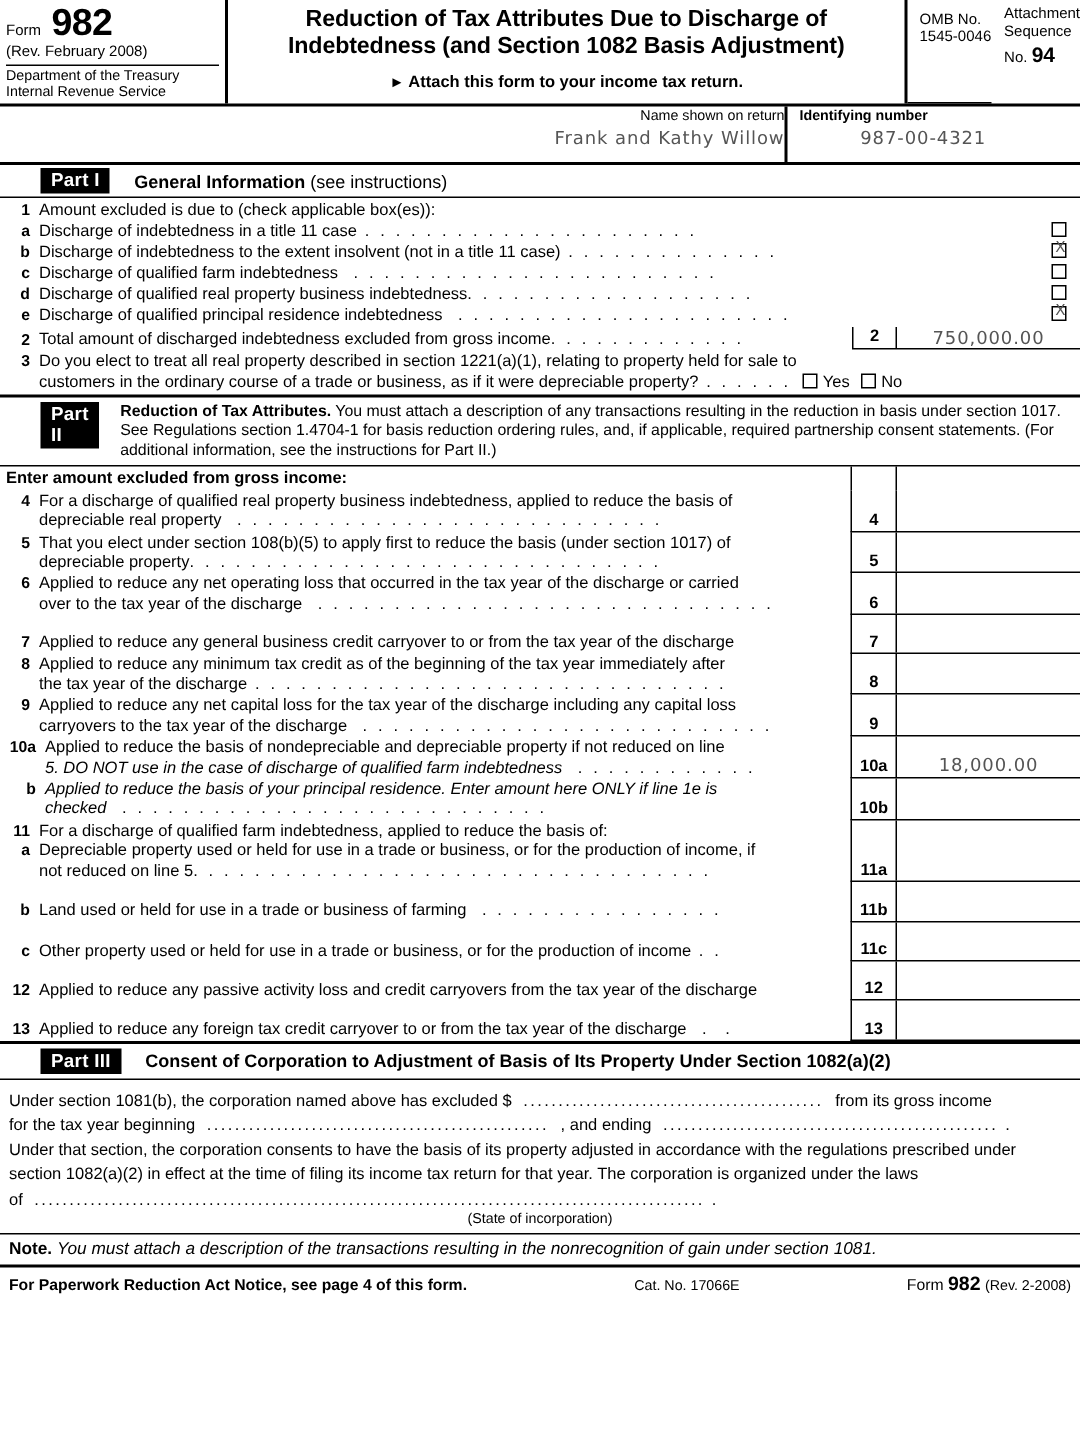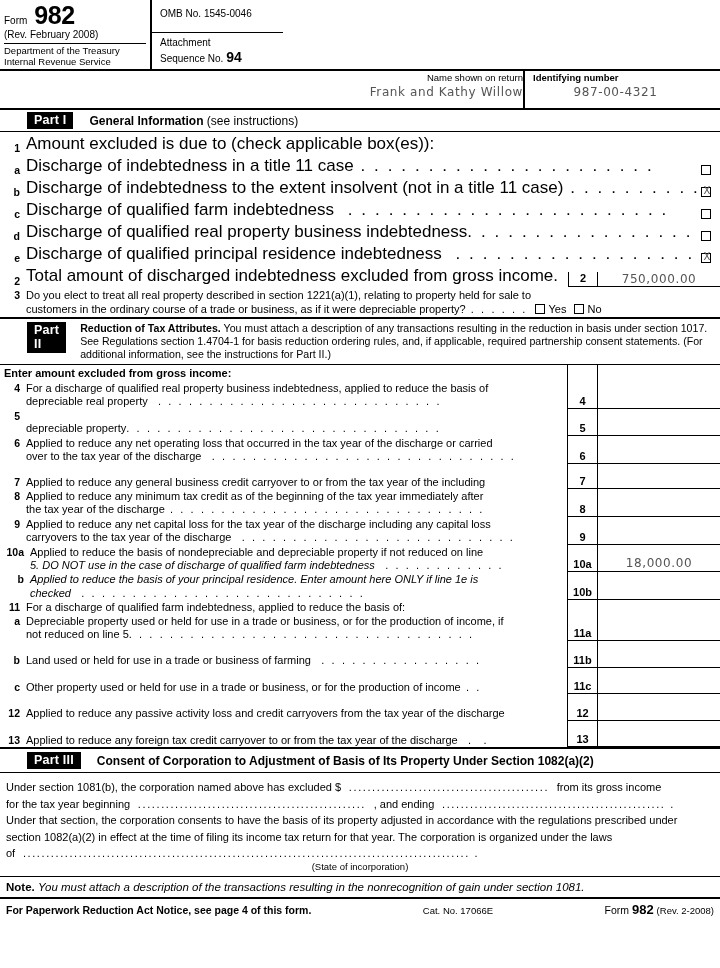--- a/index.html
+++ b/index.html
@@ -142,6 +142,14 @@
       </div>
     </div>
 
+    <div class="hdr-mid">
+      <div class="hdr-title">Reduction of Tax Attributes Due to Discharge of</div>
+      <div class="hdr-title">Indebtedness (and Section 1082 Basis Adjustment)</div>
+      <div class="hdr-attach">
+        <span class="arrow">►</span>
+        <span>Attach this form to your income tax return.</span>
+      </div>
+    </div>
 
     <div class="hdr-right">
       <div class="hdr-omb">OMB No. 1545-0046</div>

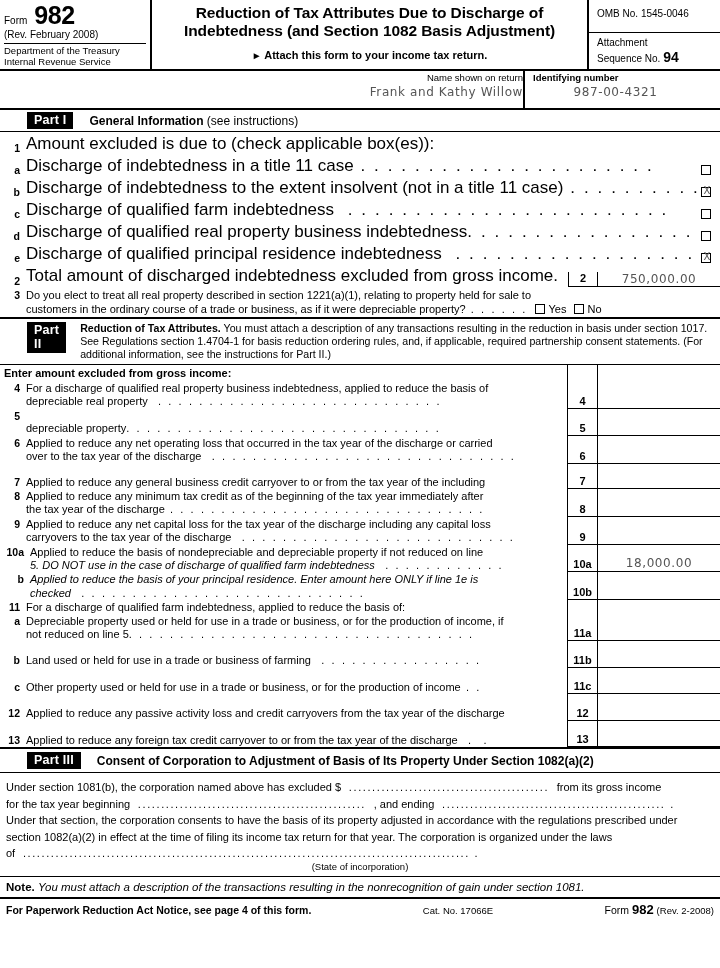--- a/index.html
+++ b/index.html
@@ -33,7 +33,7 @@
   .hdr-attach { font-size:11px; font-weight:bold; margin-top:8px; }
   .arrow { font-size:10px; }
 
-  .hdr-right { width:131px; display:flex; flex-direction:column; }
+  .hdr-right { width:115px; display:flex; flex-direction:row; }
   .hdr-omb { padding:8px 0 7px 8px; font-size:10px; border-bottom:1px solid #000; flex:1; }
   .hdr-seq { padding:4px 0 3px 8px; font-size:10px; line-height:1.2; flex:1; }
   .hdr-seq b { font-size:14px; }

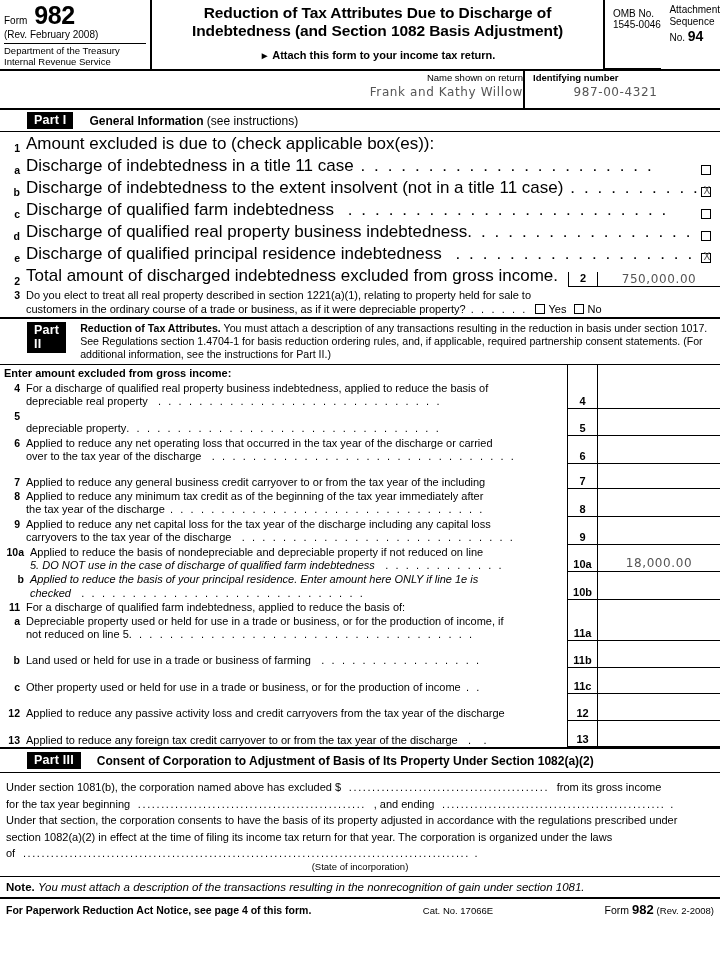--- a/index.html
+++ b/index.html
@@ -64,7 +64,7 @@
   .p1 { padding:0; }
   .line { display:flex; align-items:flex-end; }
   .lnum { width:26px; text-align:right; padding-right:6px; font-weight:bold; font-size:10.5px; flex:none; }
-  .ltext { flex:1; font-size:17px; padding-right:2px; white-space:nowrap; overflow:hidden; }
+  .ltext { flex:1; font-size:11px; padding-right:2px; white-space:nowrap; overflow:hidden; }
   .lead { letter-spacing:2.1px; color:#000; }
   .cb {
     display:inline-block; width:10px; height:10px;

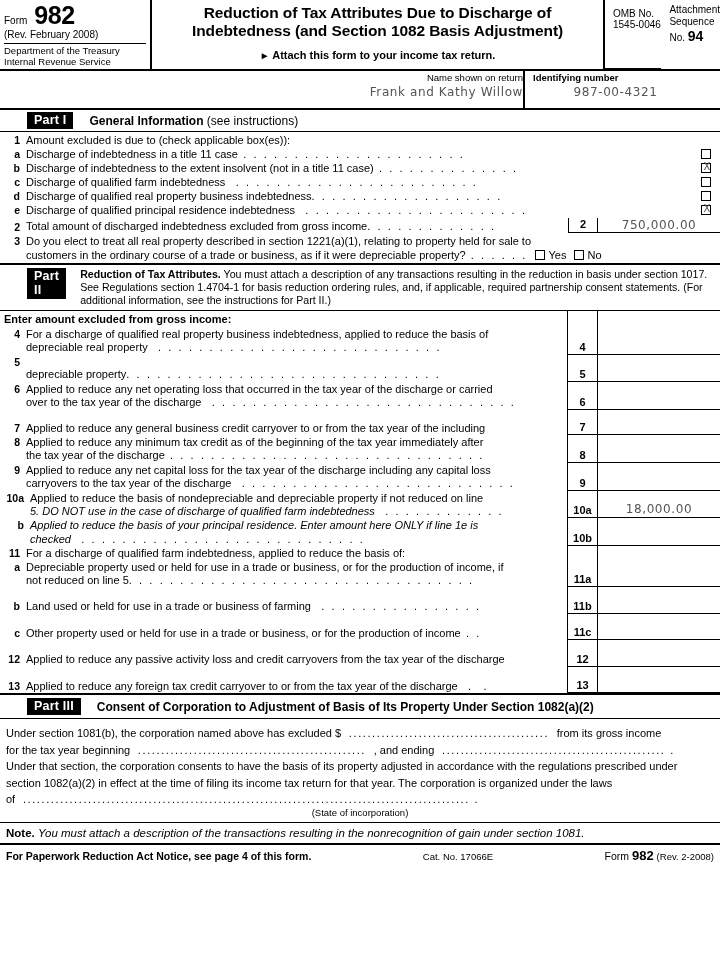--- a/index.html
+++ b/index.html
@@ -276,6 +276,7 @@
       <div class="tl">
         <div class="ln">
             <span class="sub">5</span>
+            <span>That you elect under section 108(b)(5) to apply first to reduce the basis (under section 1017) of</span>
           </div>
         <div class="ln">
             <span class="sub"></span>

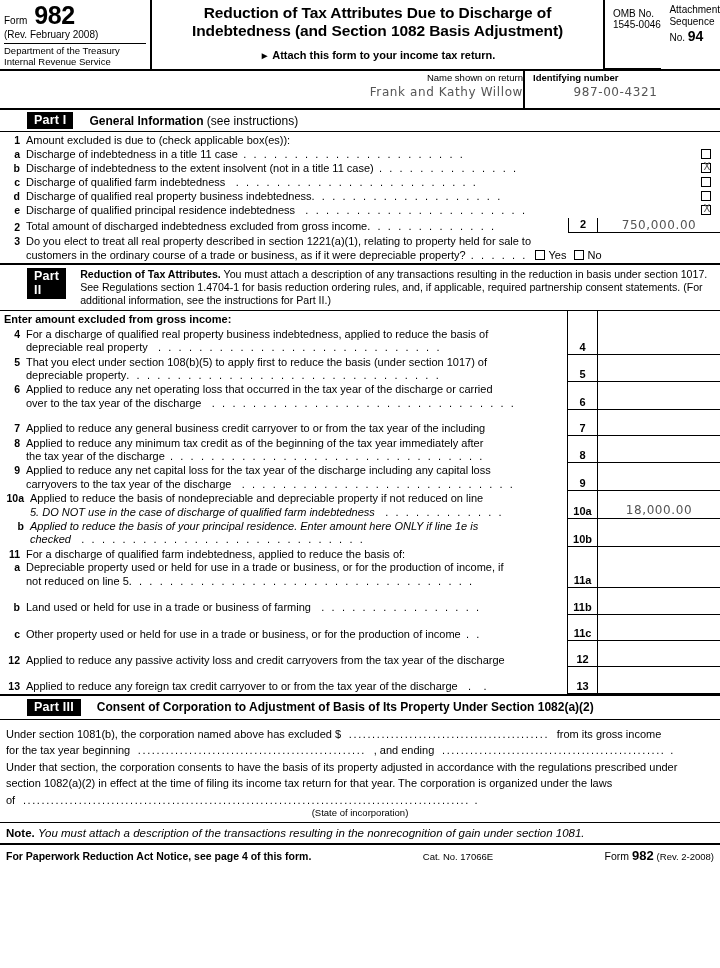--- a/index.html
+++ b/index.html
@@ -315,7 +315,7 @@
           </div>
         <div class="ln">
             <span class="sub">7</span>
-            <span>Applied to reduce any general business credit carryover to or from the tax year of the including</span>
+            <span>Applied to reduce any general business credit carryover to or from the tax year of the discharge</span>
           </div>
       </div>
       <div class="tr">

